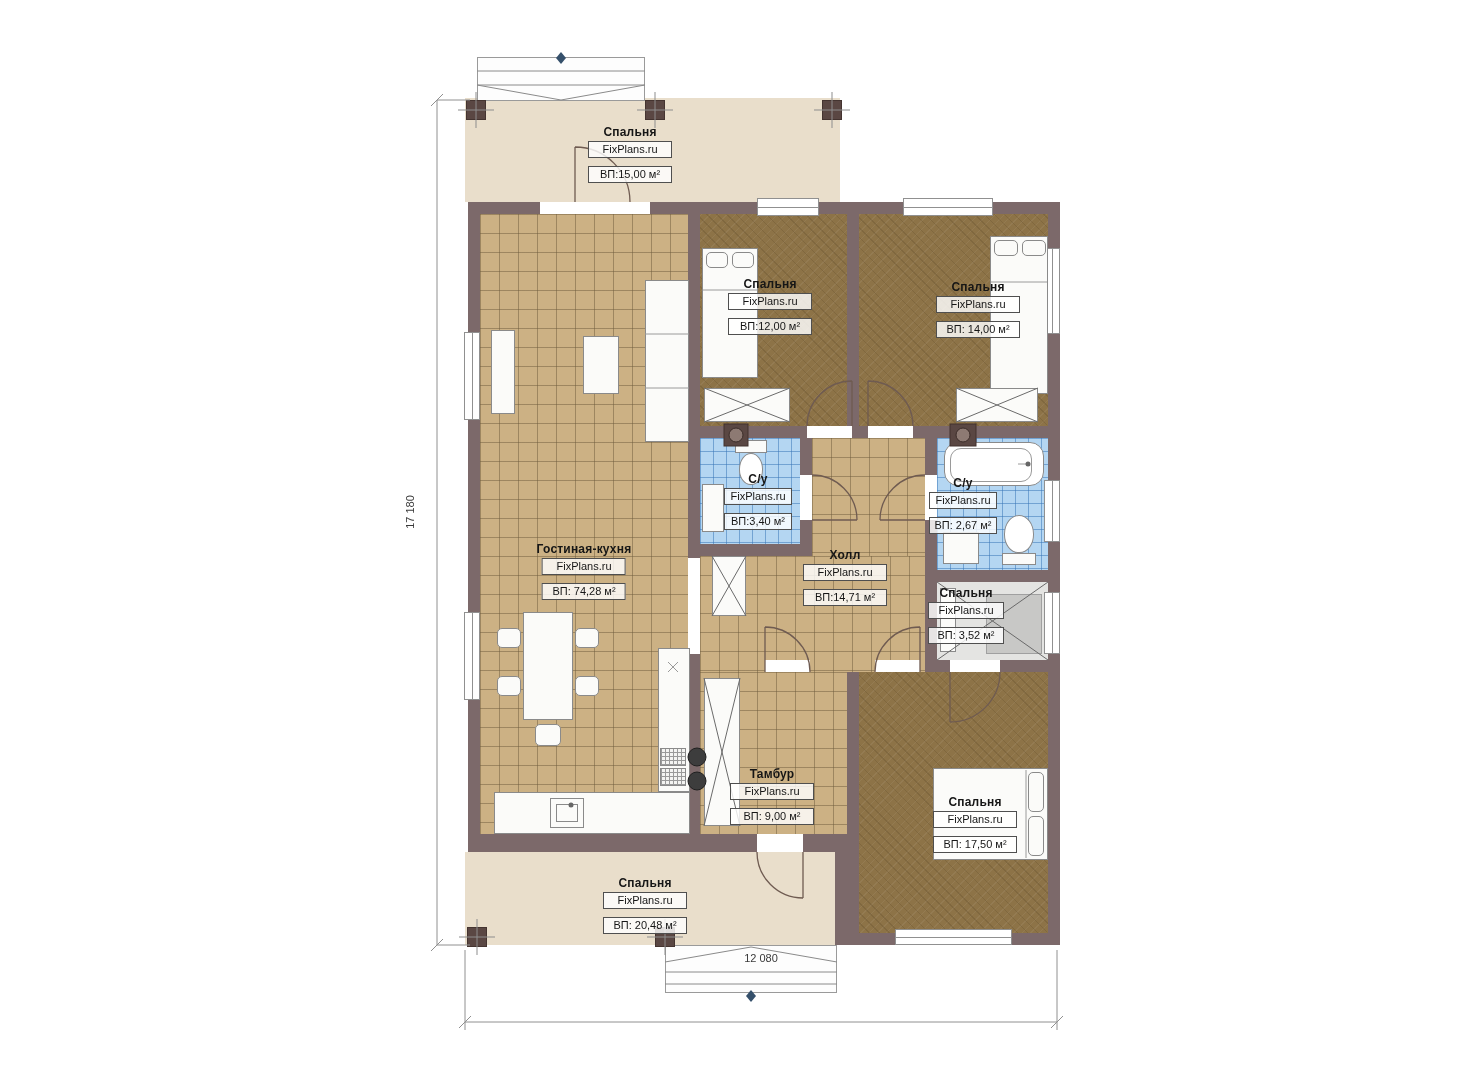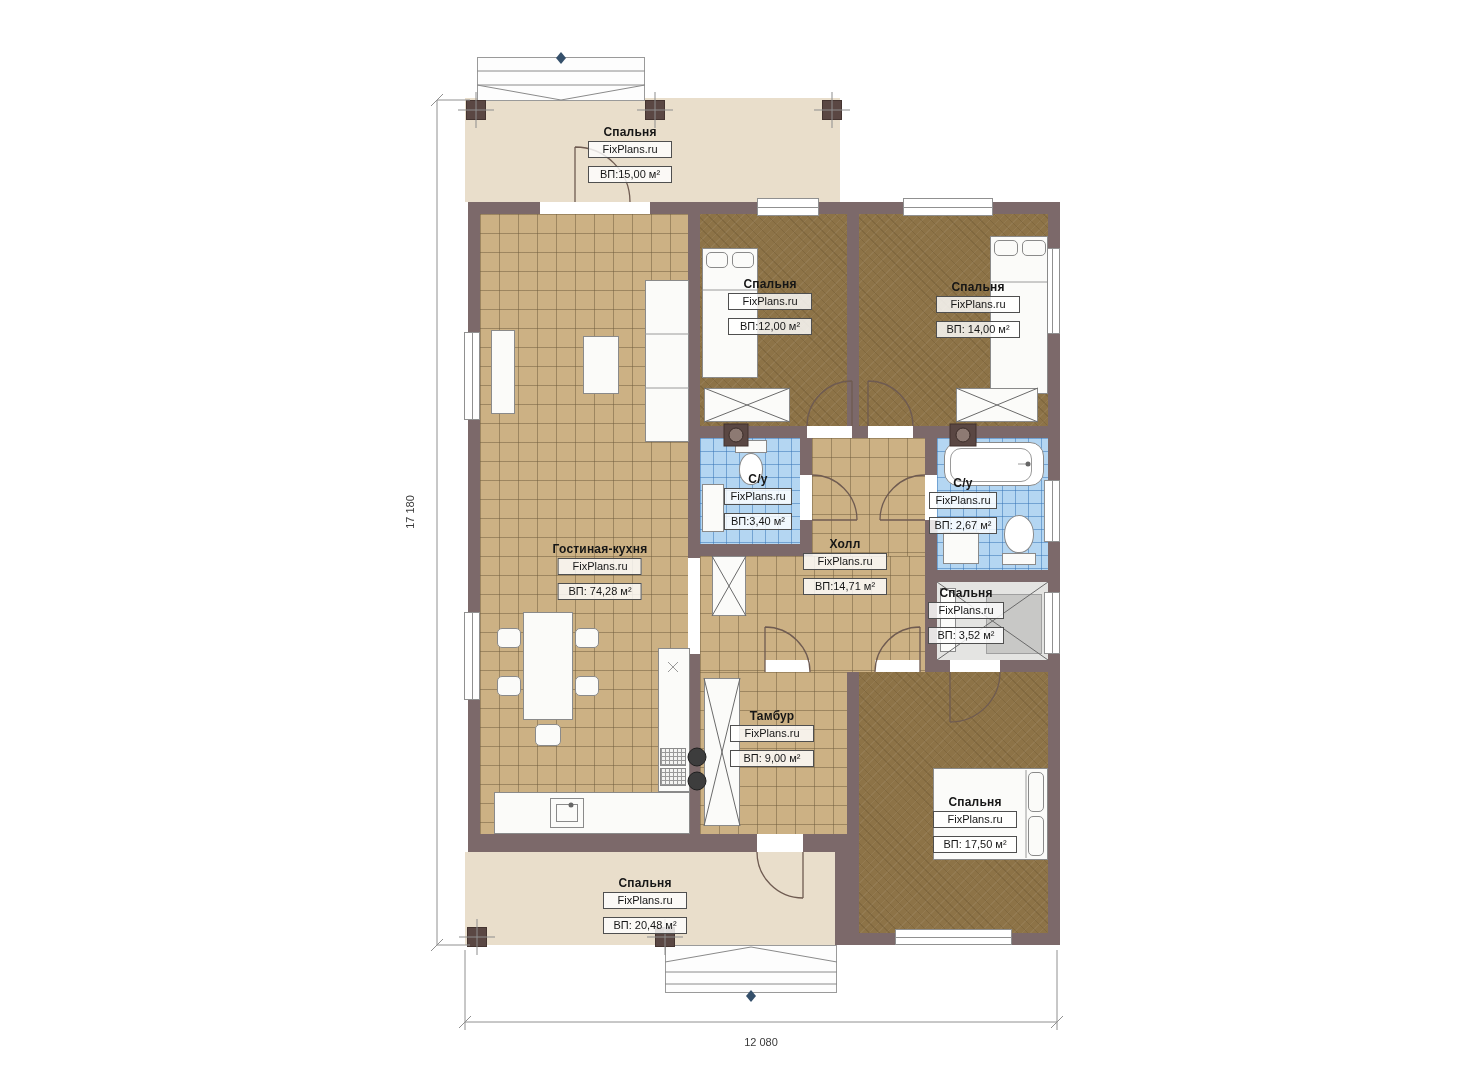--- a/index.html
+++ b/index.html
@@ -225,7 +225,7 @@
     <div class="rl-box" style="min-width:68px">FixPlans.ru</div>
     <div class="rl-box" style="min-width:68px">ВП: 2,67 м²</div>
   </div>
-  <div class="room-label" style="left:600px;top:542px">
+  <div class="room-label" style="left:584px;top:542px">
     <div class="rl-name">Гостиная-кухня</div>
     <div class="rl-box">FixPlans.ru</div>
     <div class="rl-box">ВП: 74,28 м²</div>

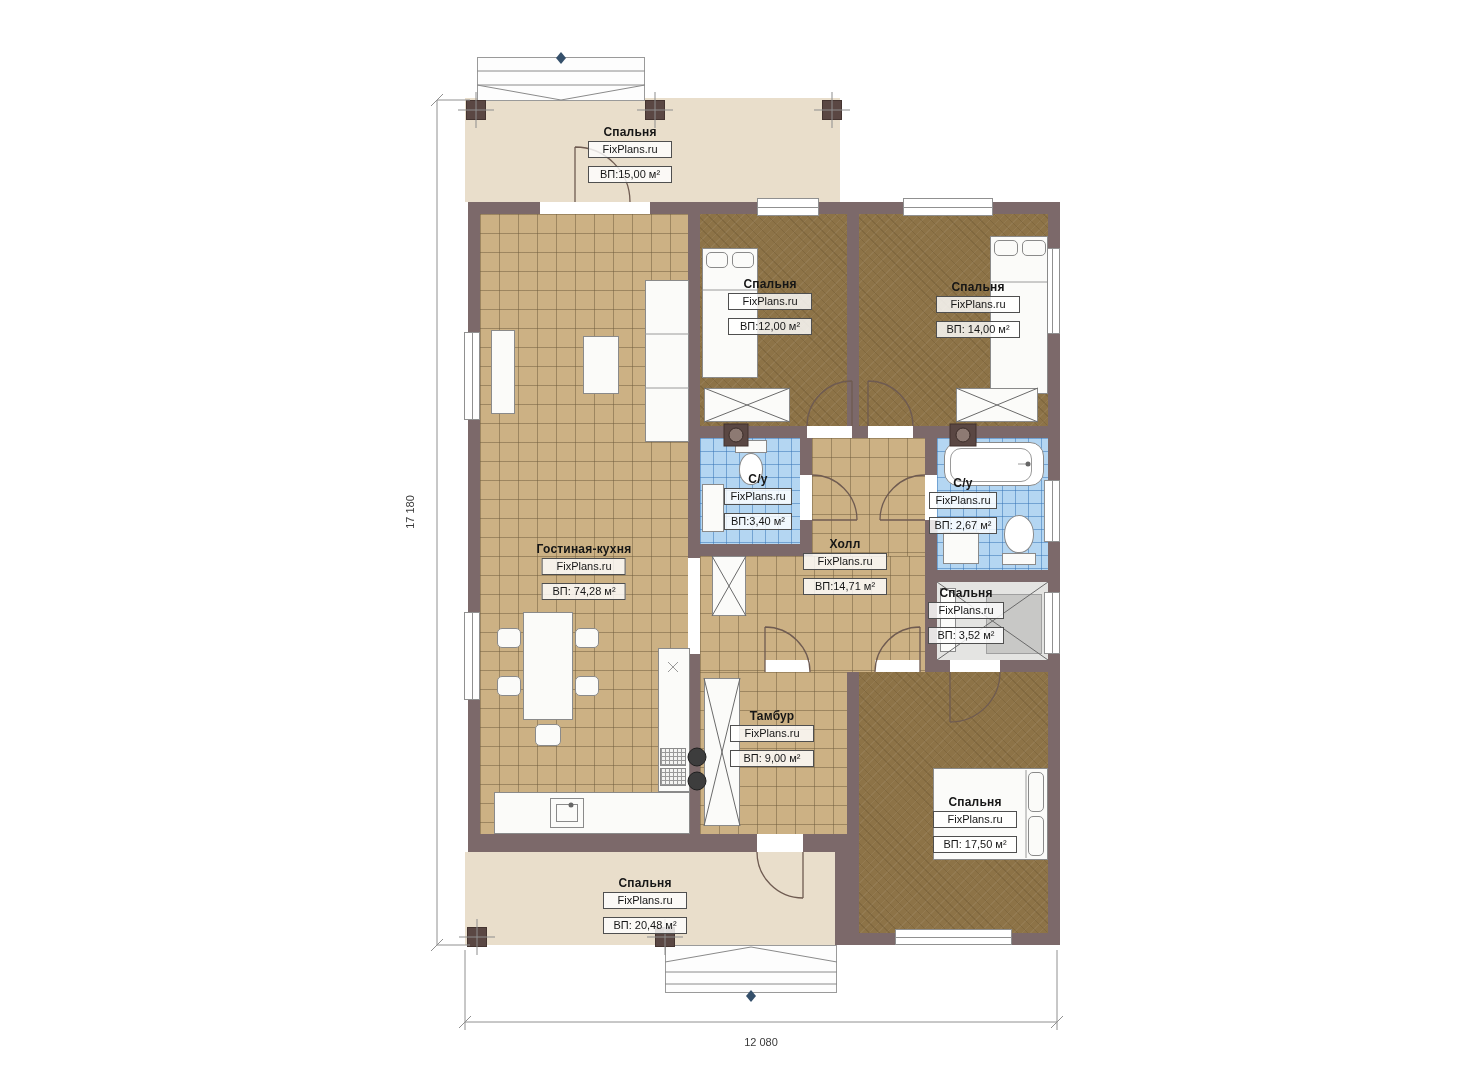--- a/index.html
+++ b/index.html
@@ -230,7 +230,7 @@
     <div class="rl-box">FixPlans.ru</div>
     <div class="rl-box">ВП: 74,28 м²</div>
   </div>
-  <div class="room-label" style="left:845px;top:537px">
+  <div class="room-label" style="left:845px;top:548px">
     <div class="rl-name">Холл</div>
     <div class="rl-box">FixPlans.ru</div>
     <div class="rl-box">ВП:14,71 м²</div>

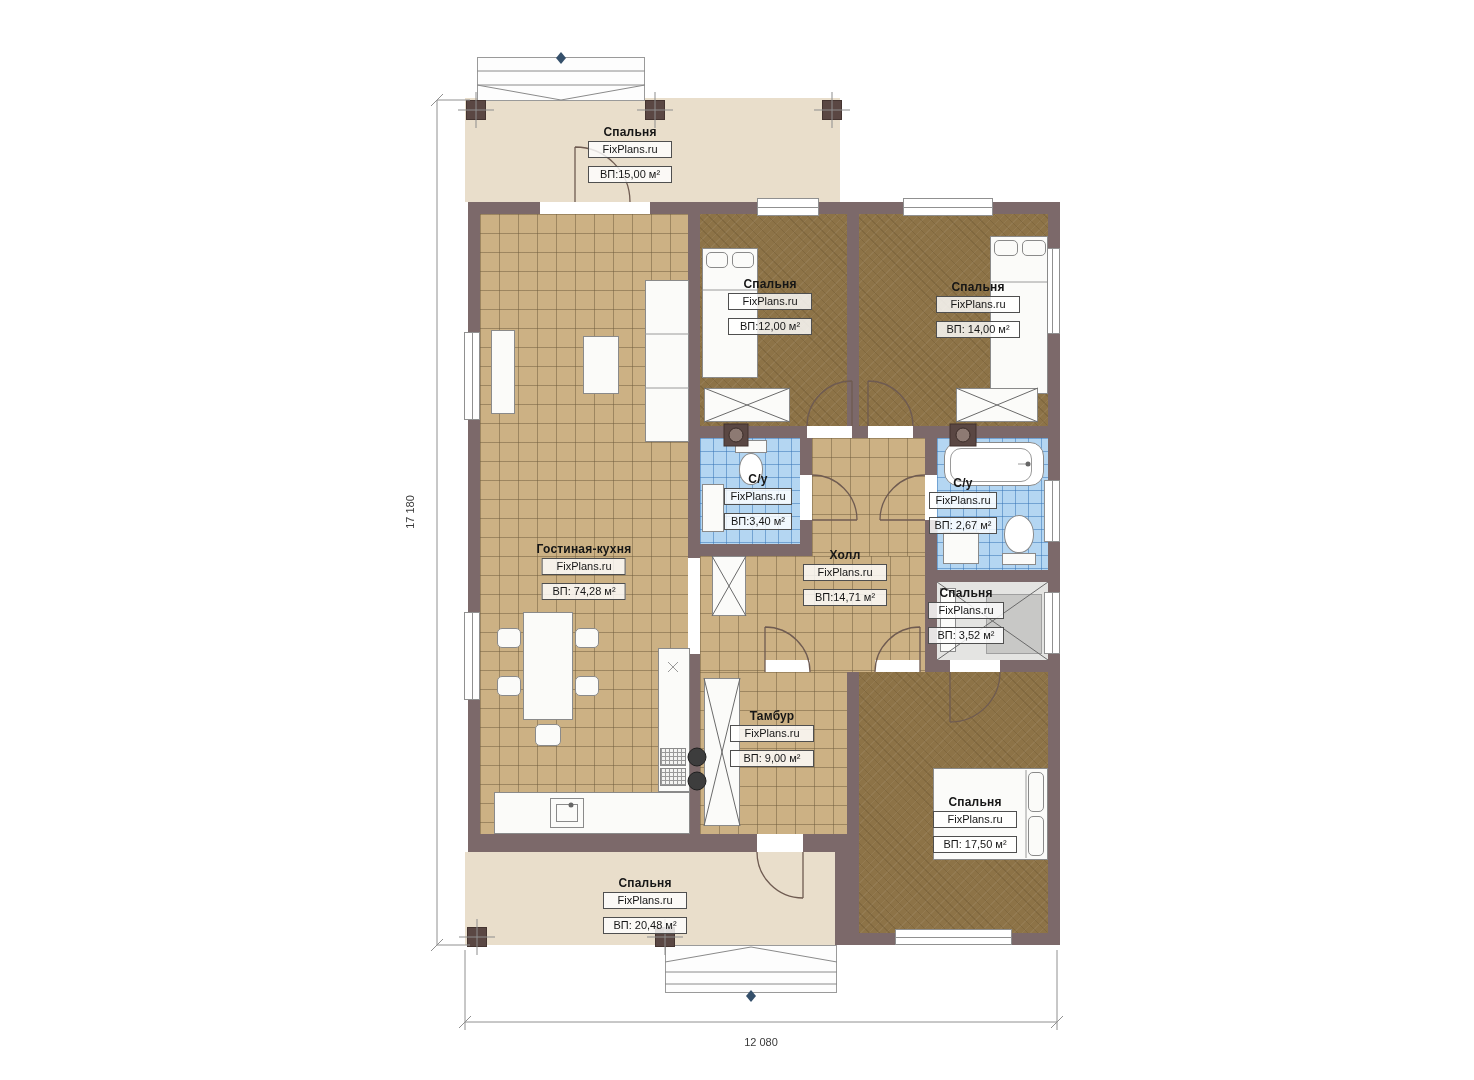--- a/index.html
+++ b/index.html
@@ -240,7 +240,7 @@
     <div class="rl-box" style="min-width:76px">FixPlans.ru</div>
     <div class="rl-box" style="min-width:76px">ВП: 3,52 м²</div>
   </div>
-  <div class="room-label" style="left:772px;top:709px">
+  <div class="room-label" style="left:772px;top:767px">
     <div class="rl-name">Тамбур</div>
     <div class="rl-box">FixPlans.ru</div>
     <div class="rl-box">ВП: 9,00 м²</div>

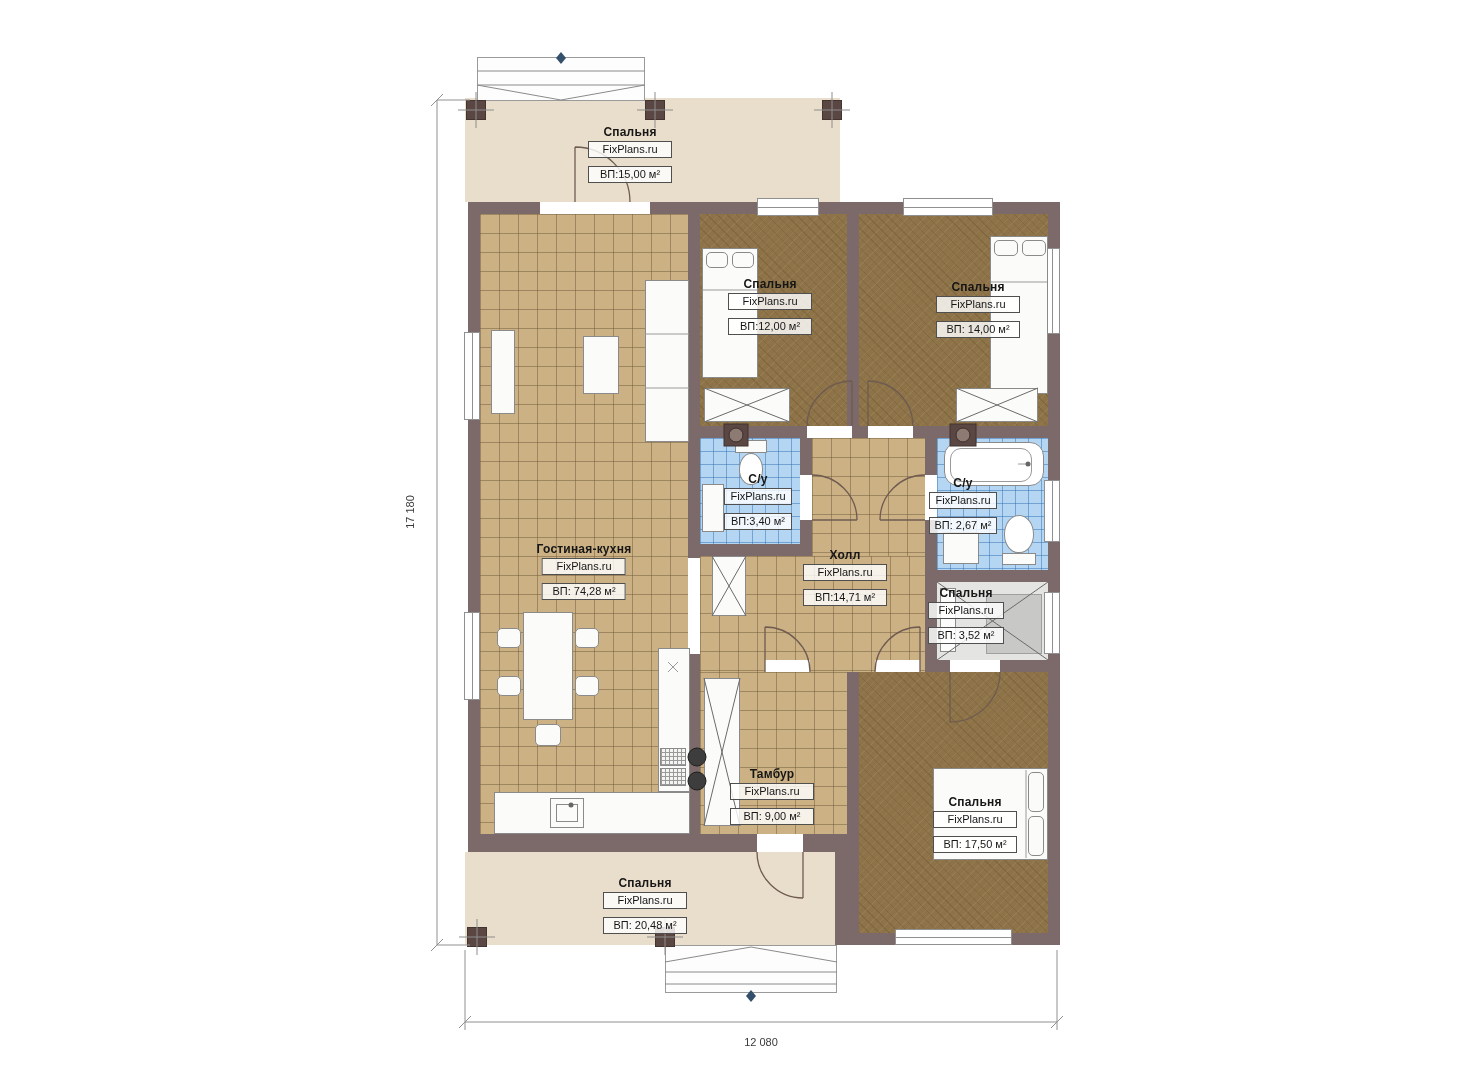--- a/index.html
+++ b/index.html
@@ -257,7 +257,7 @@
   </div>
 
   <div class="dim" style="left:410px;top:512px;transform:translate(-50%,-50%) rotate(-90deg)">17 180</div>
-  <div class="dim" style="left:761px;top:1036px;transform:translateX(-50%)">12 080</div>
+  <div class="dim" style="left:761px;top:952px;transform:translateX(-50%)">12 080</div>
 
 </div>
 

